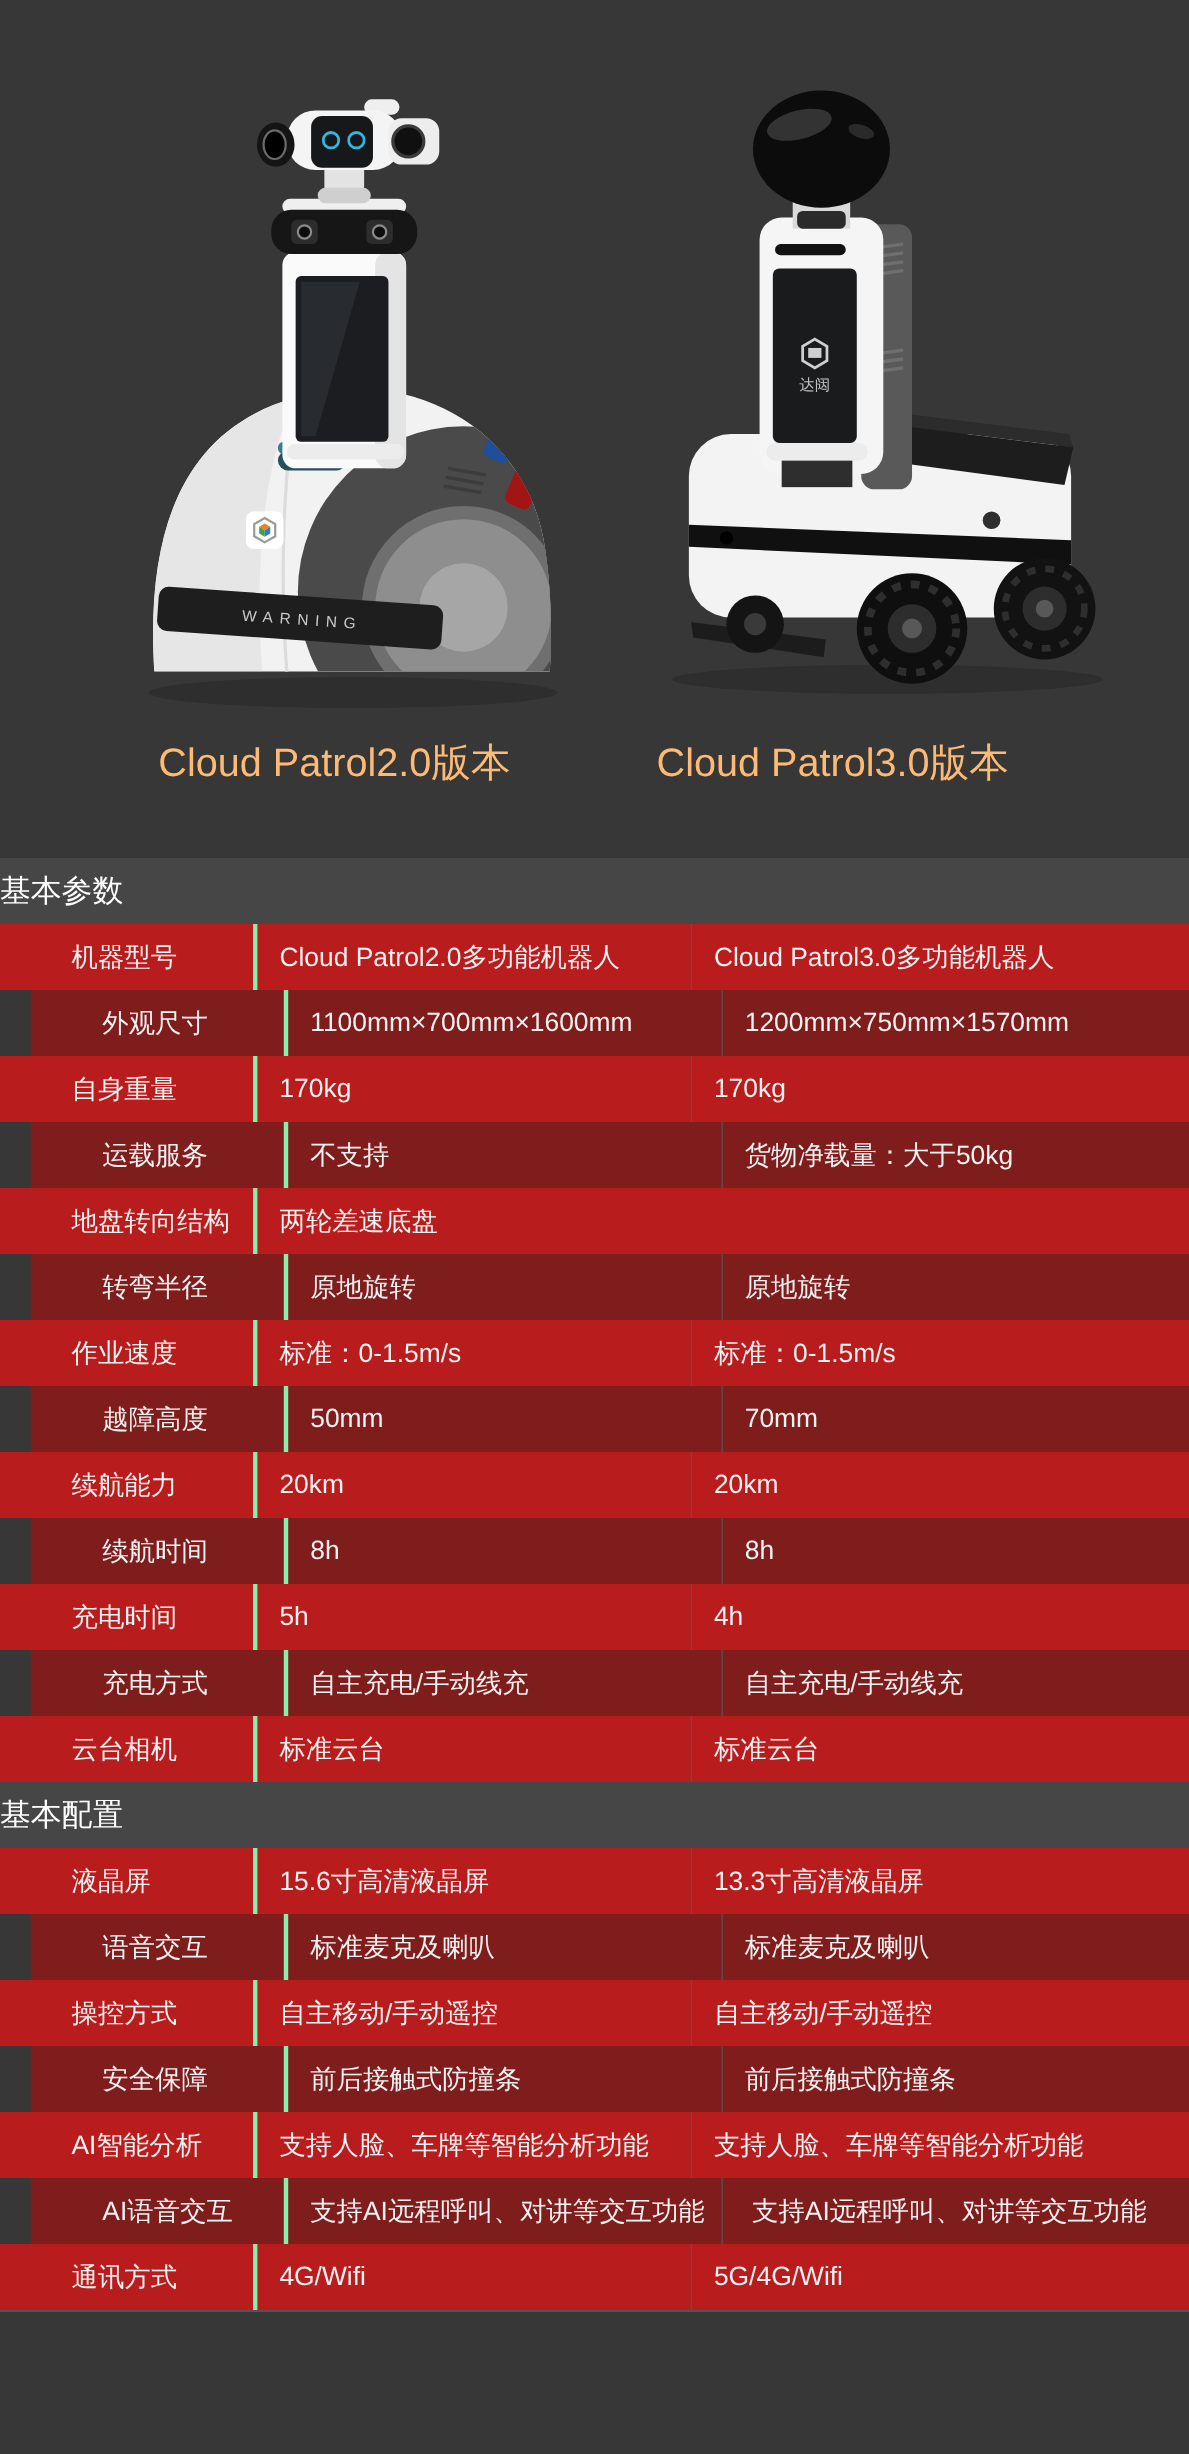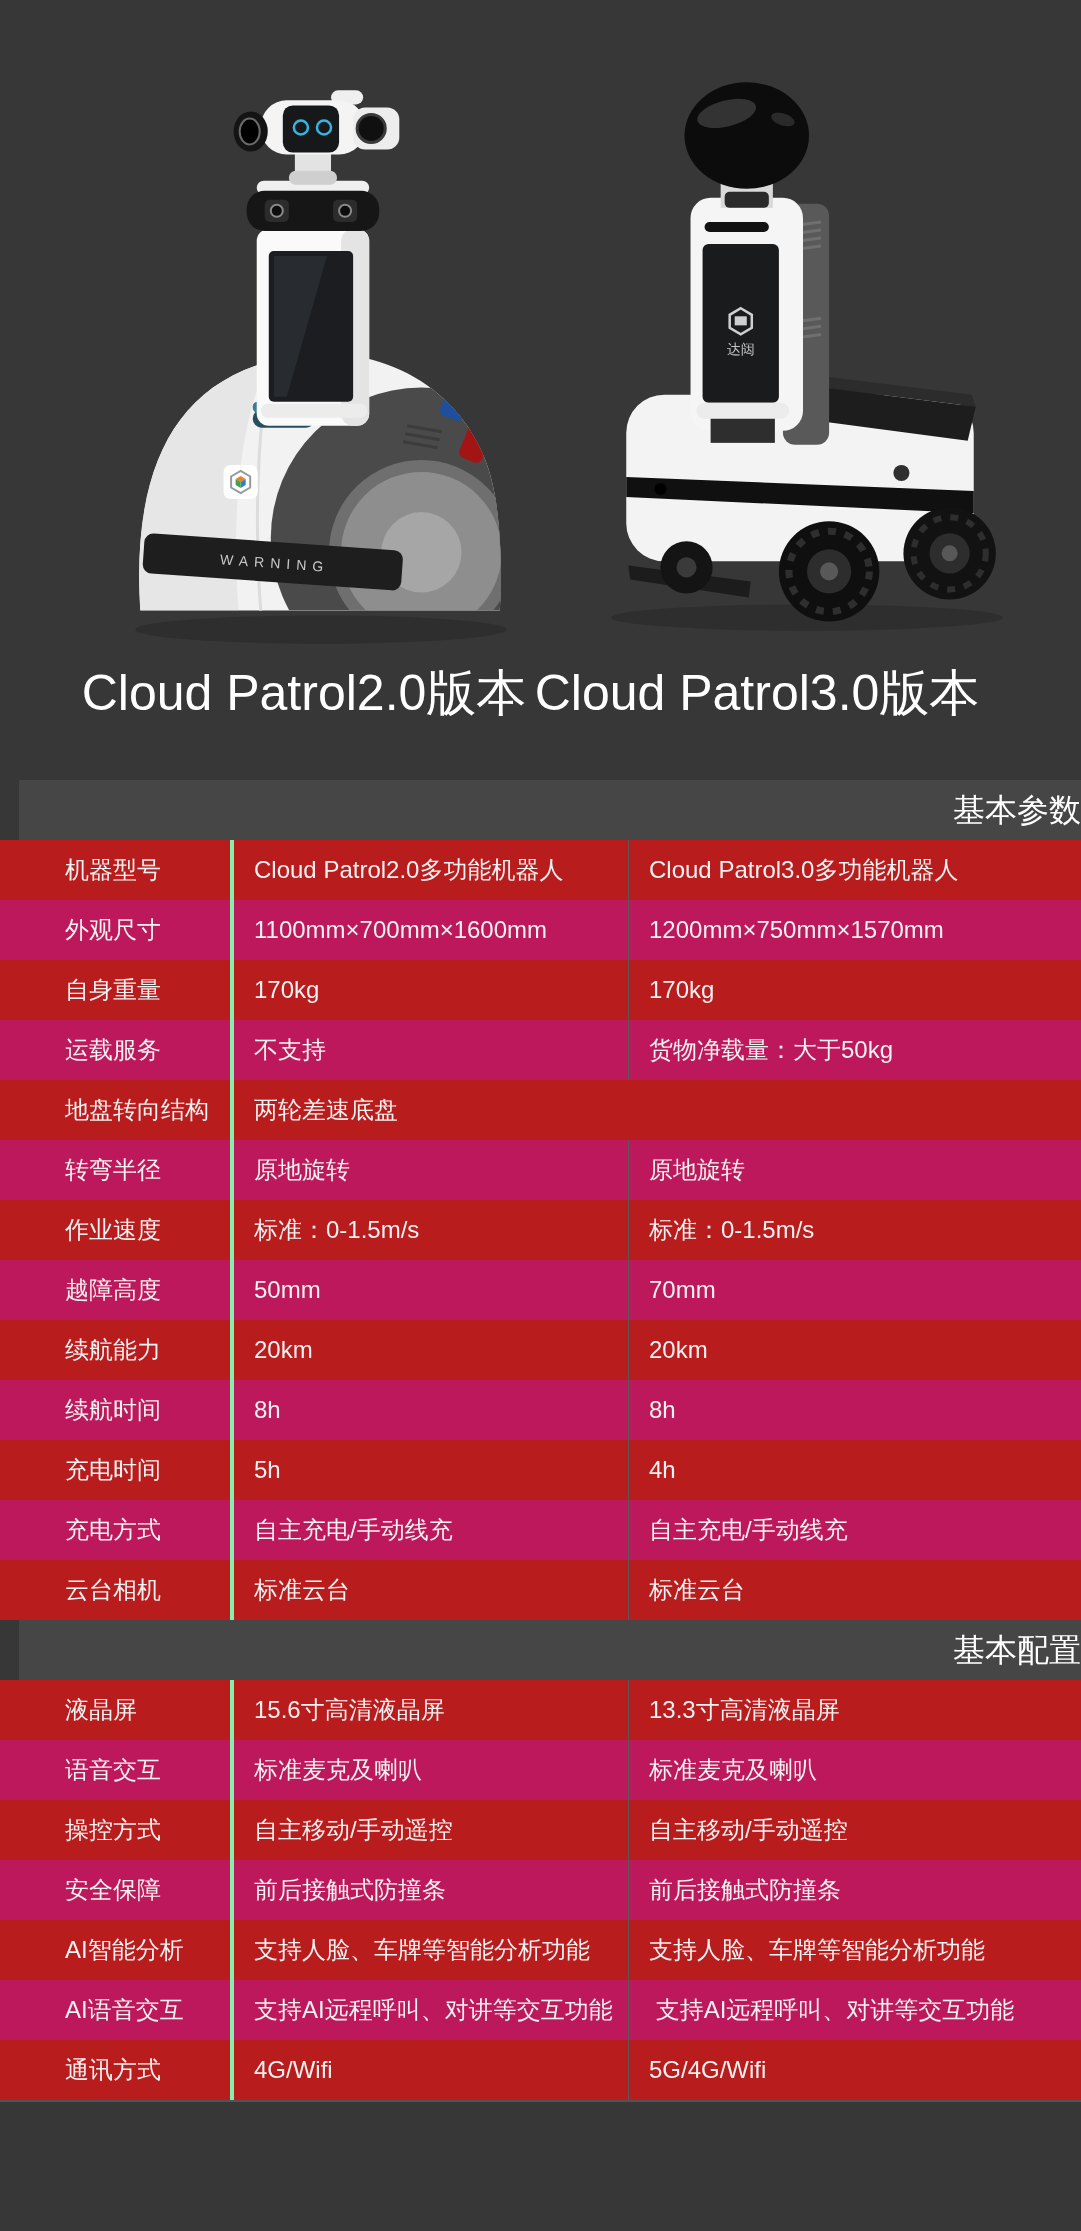--- a/index.html
+++ b/index.html
@@ -17,7 +17,7 @@
   #robot3 { left:568px; top:74px; width:468px; height:570px;font-family:Liberation Mono, monospace; }
   .robot-title {
     position:absolute; top:668px; height:50px; line-height:50px;
-    font-size:50px; color:#ffffff; text-align:center; white-space:nowrap;
+    font-size:36px; color:#fdba74; text-align:center; white-space:nowrap;
   }
   #title2 { left:58px;  width:492px; }
   #title3 { left:513px; width:488px; }

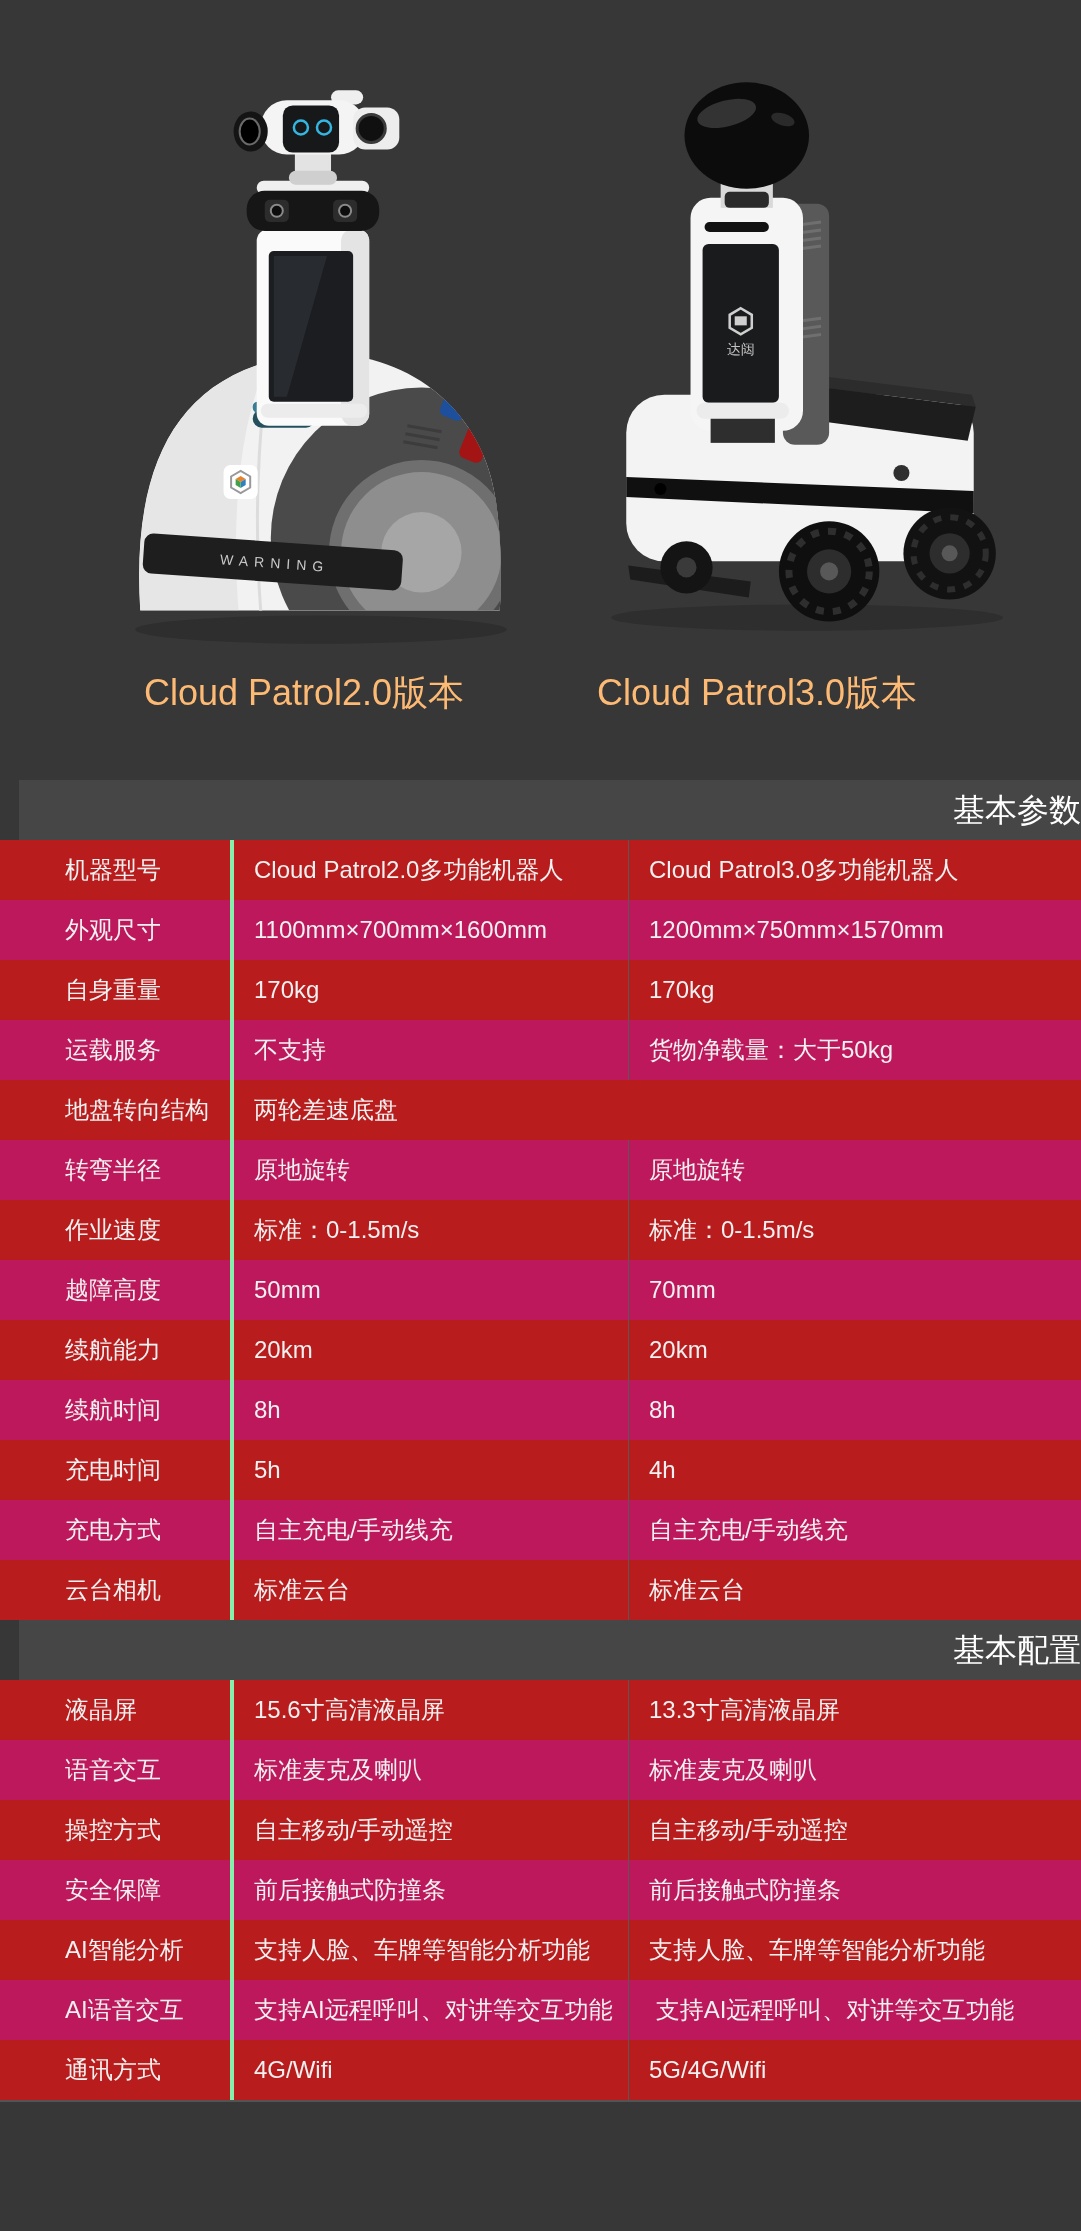--- a/index.html
+++ b/index.html
@@ -24,7 +24,7 @@
 
   .section-header {
     height:60px; line-height:60px; background:#464646;
-    text-align:right; font-size:32px; color:#ffffff;margin-left:19px;
+    text-align:left; font-size:28px; color:#ffffff;
   }
   .row { display:flex; height:60px; background:#b91c1c; }
   .row.alt { background:#be185d; }

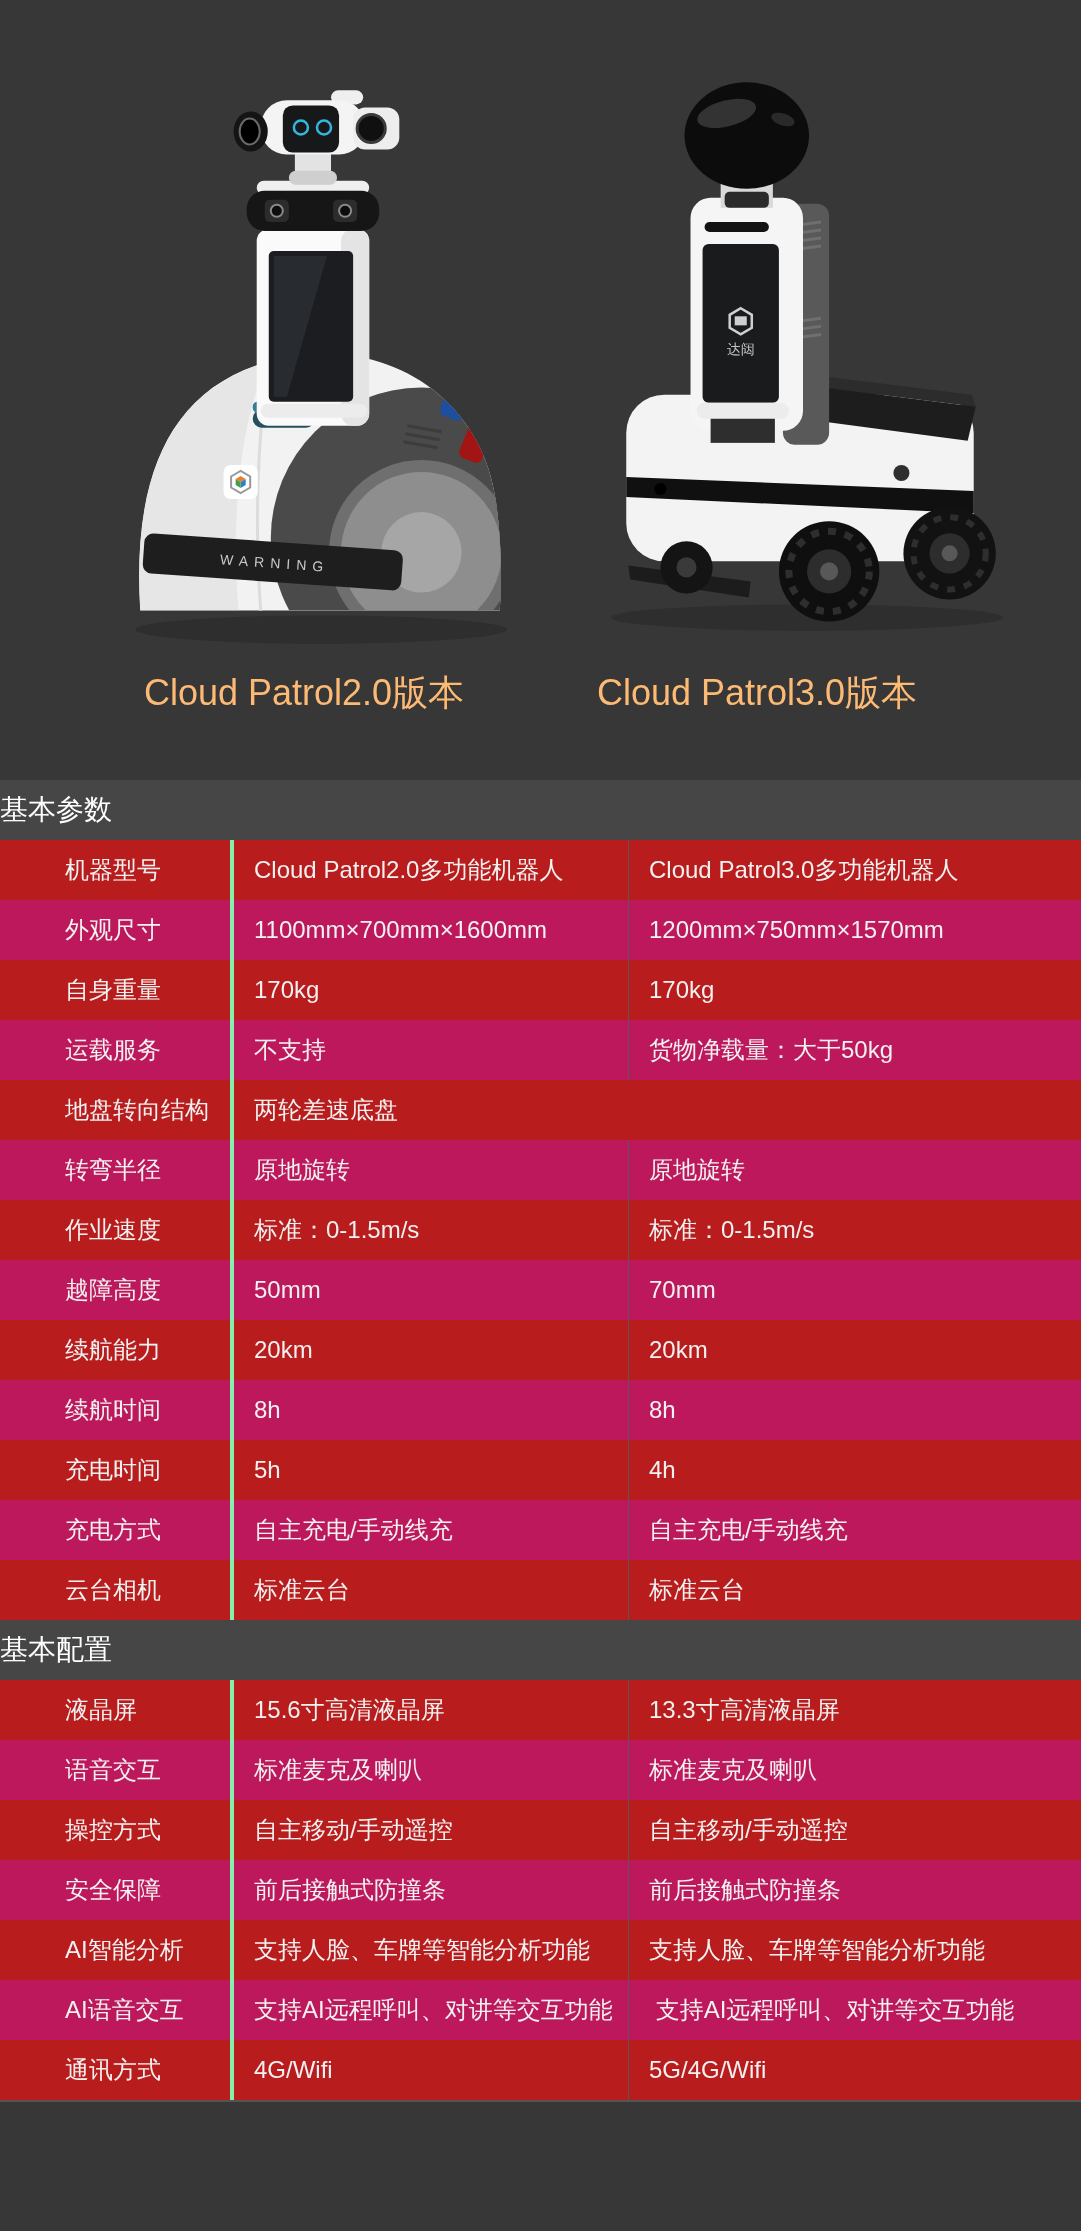--- a/index.html
+++ b/index.html
@@ -27,7 +27,7 @@
     text-align:left; font-size:28px; color:#ffffff;
   }
   .row { display:flex; height:60px; background:#b91c1c; }
-  .row.alt { background:#be185d; }
+  .row.alt { background:#7f1d1d;margin-left:28px; }
   .cell {
     display:flex; align-items:center; font-size:24px;
     color:#f1f1f1; white-space:pre-wrap; overflow:hidden;

